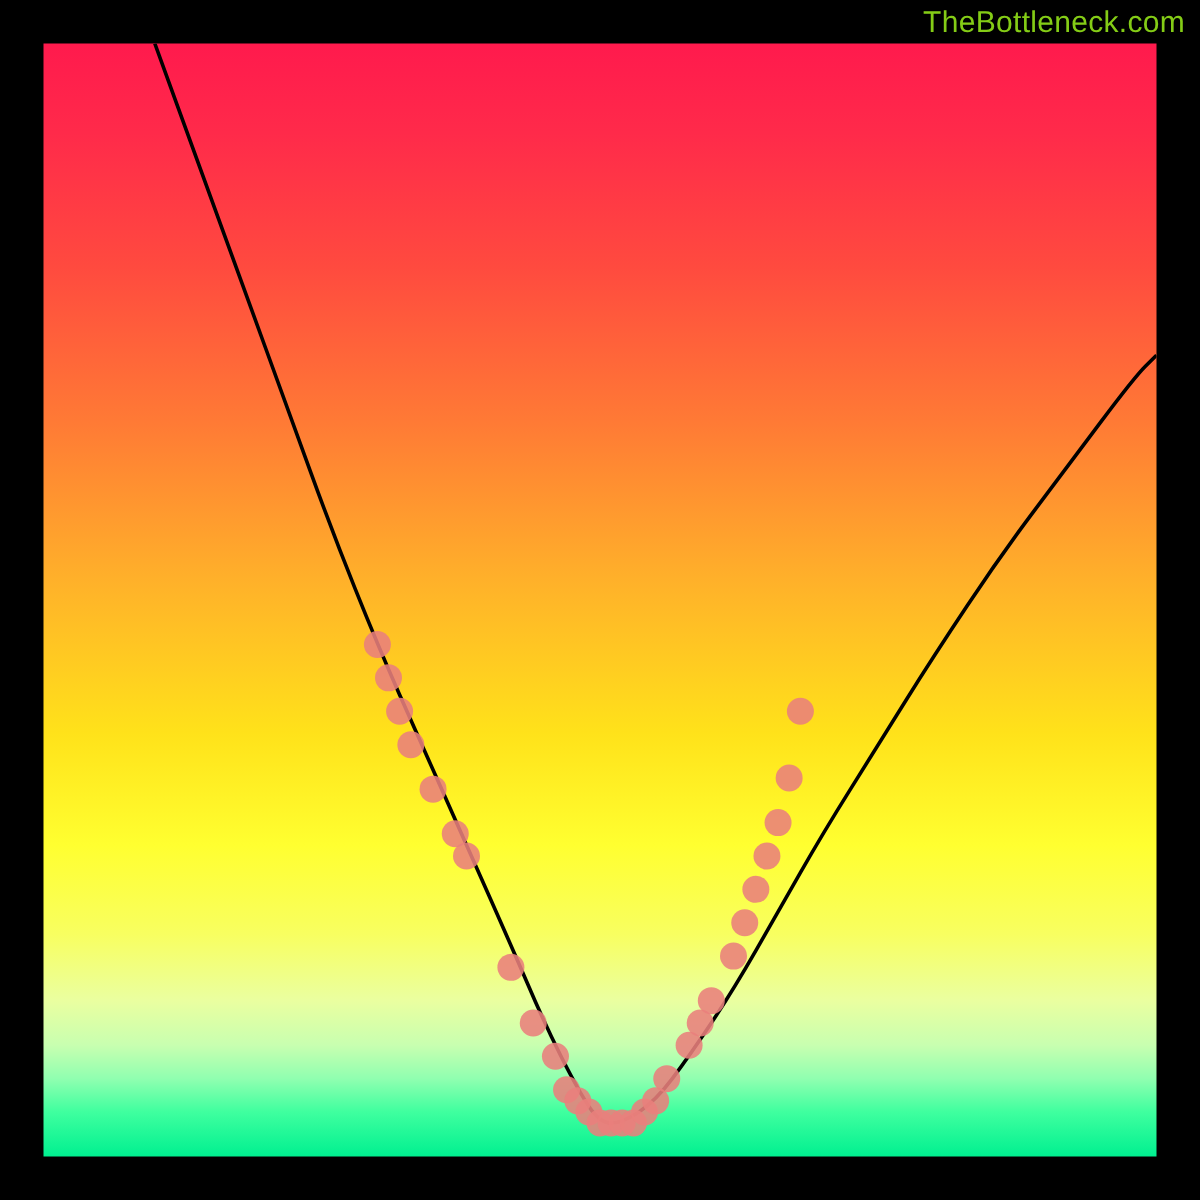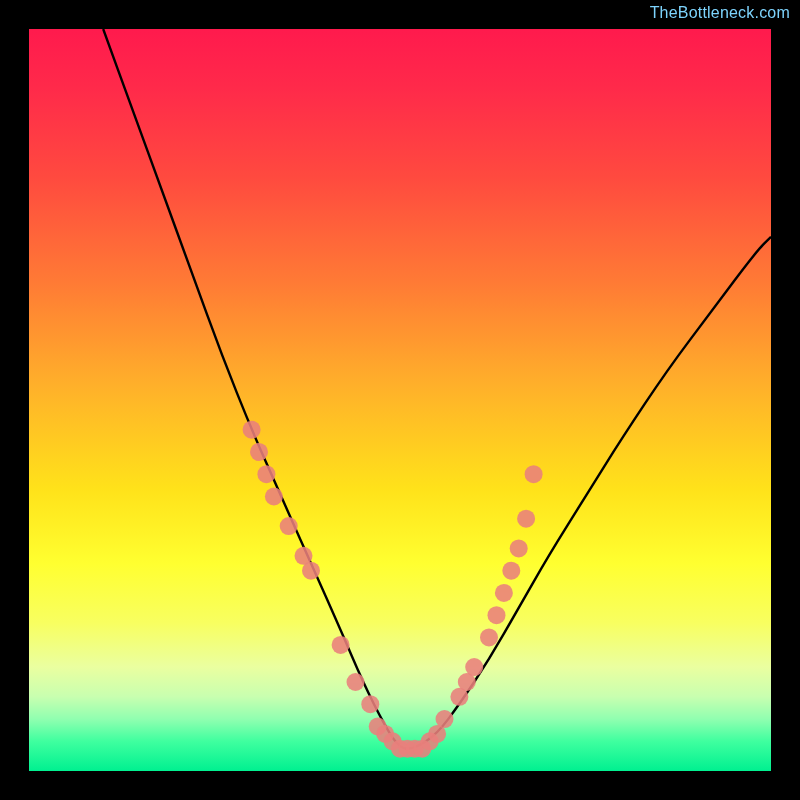--- a/index.html
+++ b/index.html
@@ -46,8 +46,8 @@
     position: absolute;
     top: 4px;
     right: 10px;
-    color: #7dd3fc;
-    font-size: 16px;
+    color: #84cc16;
+    font-size: 20px;
     font-weight: 500;
     letter-spacing: 0.2px;
     user-select: none;

